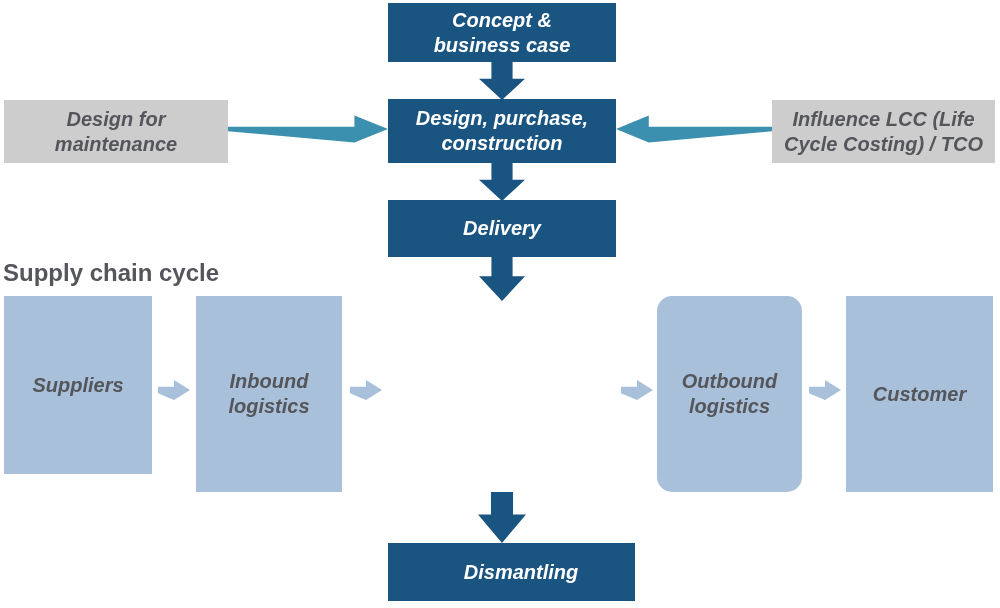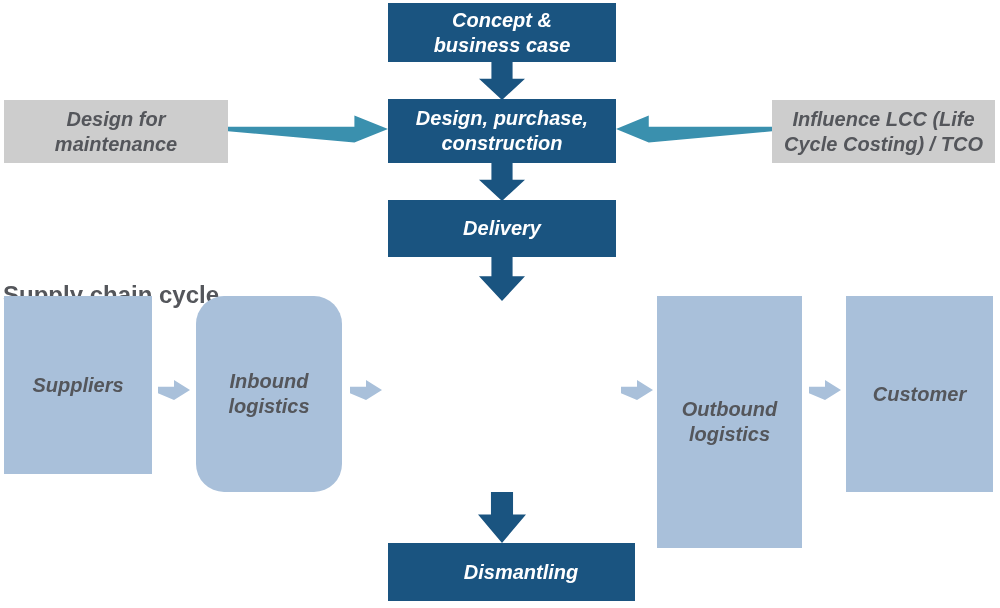--- a/index.html
+++ b/index.html
@@ -33,7 +33,7 @@
   }
   .section-title{
     position:absolute;left:3px;top:259px;font-size:24px;font-weight:bold;
-    color:var(--text-dark,#54565b);z-index:1;margin-top:22px;
+    color:var(--text-dark,#54565b);z-index:1;
   }
   
   .concept{left:388px;top:3px;width:228px;height:59px;}

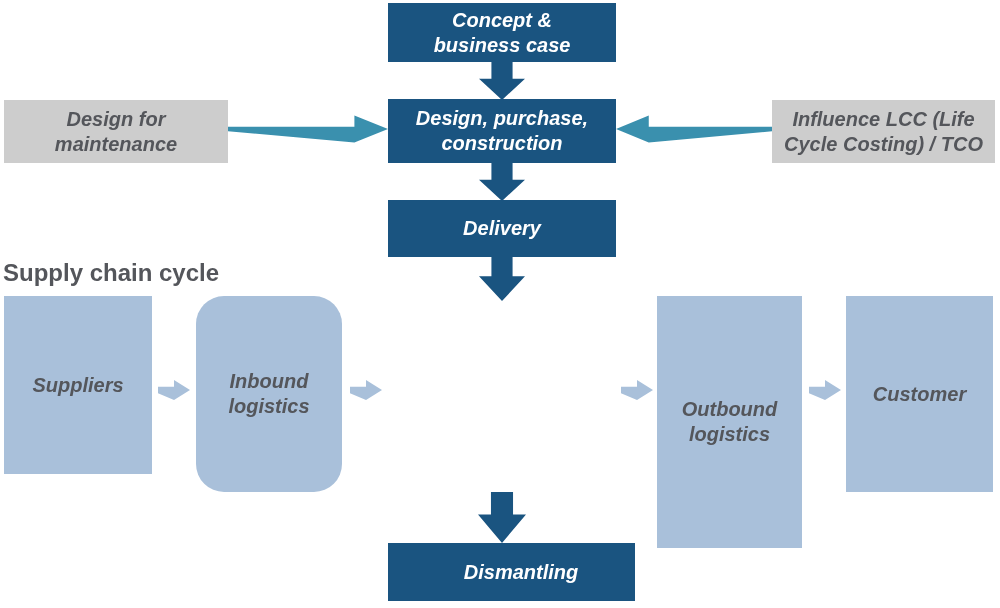--- a/index.html
+++ b/index.html
@@ -48,7 +48,7 @@
   .a3{left:479px;top:257px;width:46px;height:44px;}
   
   .suppliers{left:4px;top:296px;width:148px;height:178px;}
-  .inbound{left:196px;top:296px;width:146px;height:196px;border-radius:28px;}
+  .inbound{left:196px;top:296px;width:146px;height:196px;}
   .center-split{left:389px;top:296px;width:227px;height:196px;display:block;}
   .outbound{left:657px;top:296px;width:145px;height:252px;}
   .customer{left:846px;top:296px;width:147px;height:196px;}

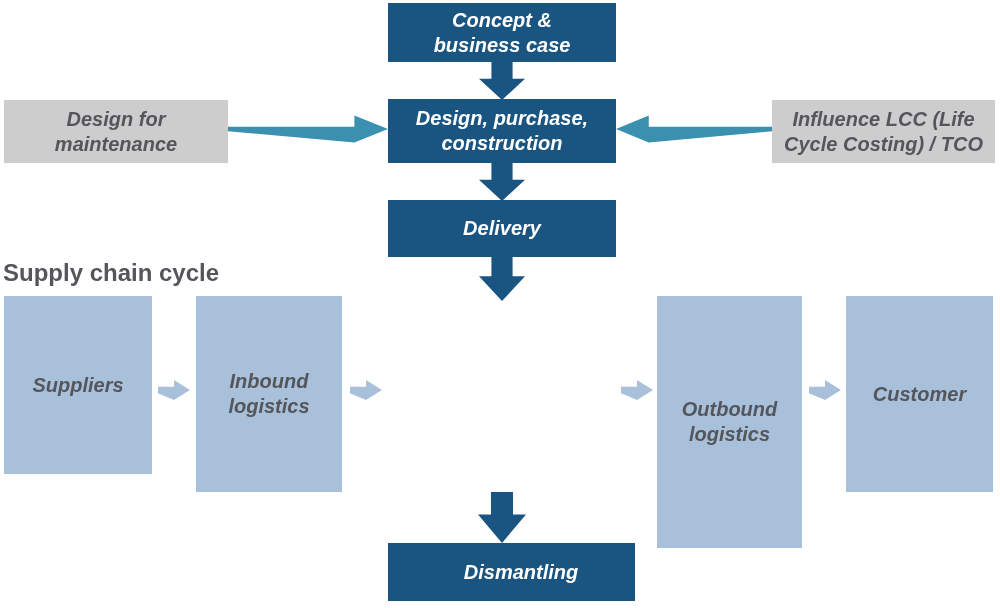--- a/index.html
+++ b/index.html
@@ -50,7 +50,7 @@
   .suppliers{left:4px;top:296px;width:148px;height:178px;}
   .inbound{left:196px;top:296px;width:146px;height:196px;}
   .center-split{left:389px;top:296px;width:227px;height:196px;display:block;}
-  .outbound{left:657px;top:296px;width:145px;height:252px;}
+  .outbound{left:657px;top:296px;width:145px;height:196px;border-radius:15px;}
   .customer{left:846px;top:296px;width:147px;height:196px;}
   .s1{left:158px;top:378px;width:32px;height:24px;}
   .s2{left:350px;top:378px;width:32px;height:24px;}

